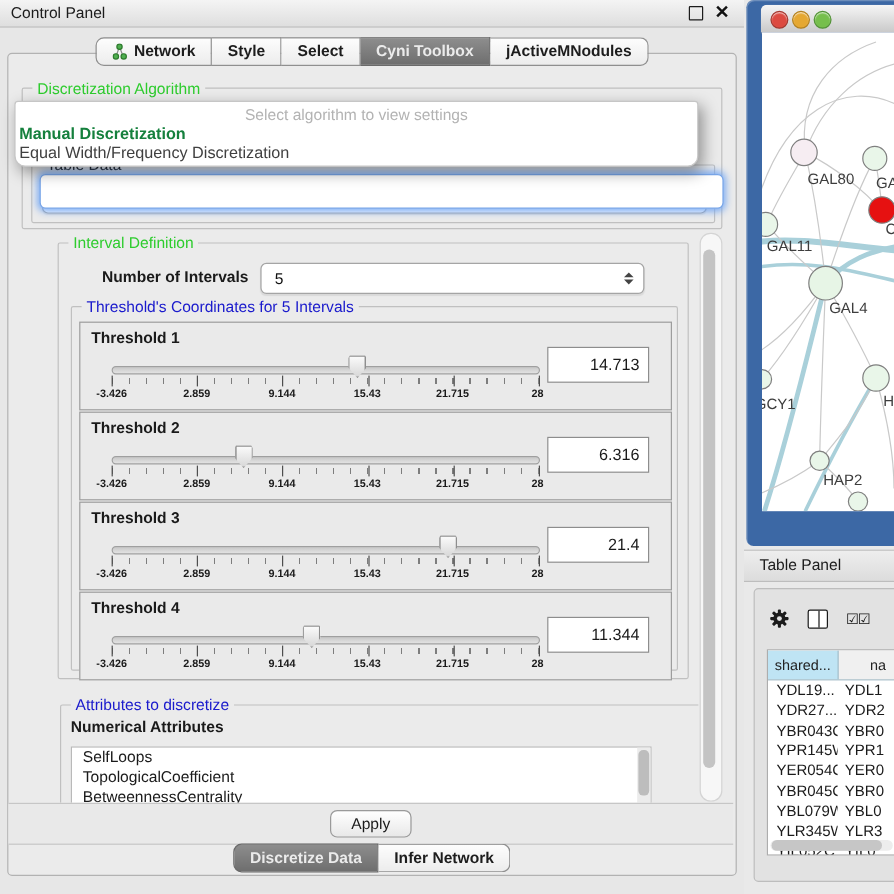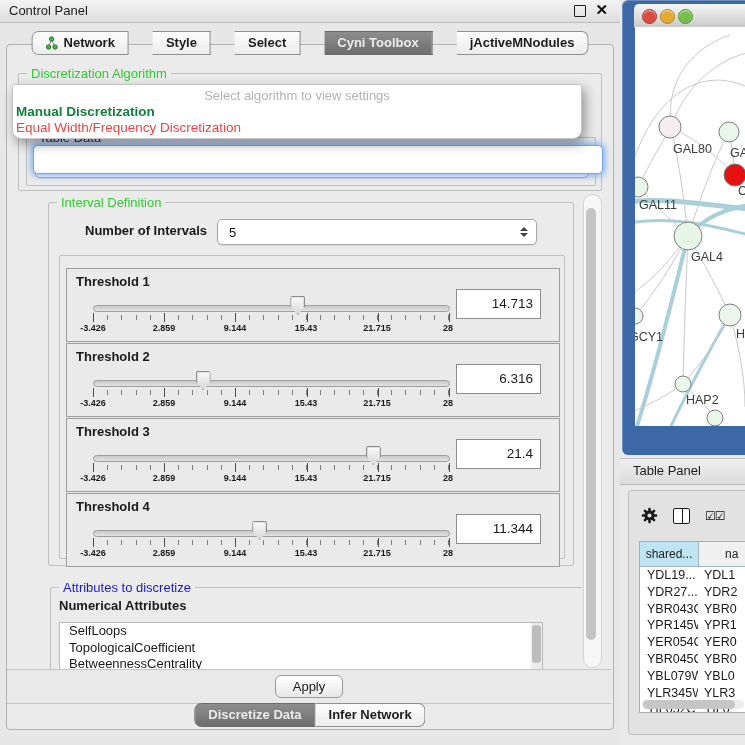--- a/index.html
+++ b/index.html
@@ -122,7 +122,7 @@
       <span class="close-x">✕</span>
     </div>
 
-    <div class="seg" style="left:50%;transform:translateX(-50%);top:31px;z-index:3;gap:24px;">
+    <div class="seg" style="left:50%;transform:translateX(-50%);top:31px;z-index:3;">
       <div class="tab">
         <svg width="13" height="14" viewBox="0 0 13 14">
           <line x1="6" y1="3" x2="3" y2="11" stroke="#8a8a8a" stroke-width="1"></line>

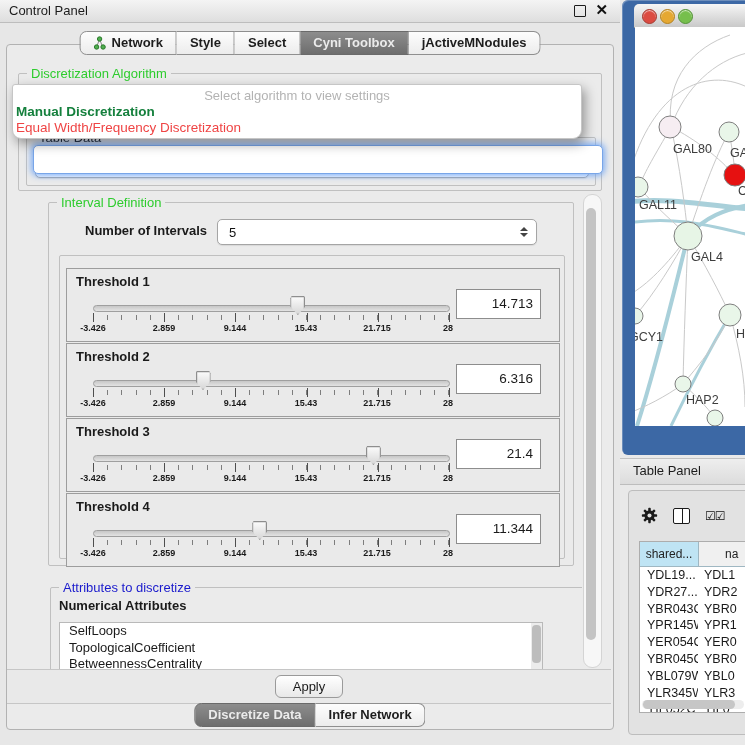--- a/index.html
+++ b/index.html
@@ -43,7 +43,7 @@
          border:1px solid #c6c6c6;border-radius:3px 3px 9px 9px;box-shadow:3px 5px 12px rgba(0,0,0,0.38);z-index:6;}
   .popup .hint{position:absolute;left:0;right:0;top:3px;text-align:center;font-size:13px;color:#b3b3b3;}
   .popup .it1{position:absolute;left:3px;top:19px;font-size:13.5px;font-weight:700;color:#15803d;}
-  .popup .it2{position:absolute;left:3px;top:35px;font-size:13.5px;color:#ef4444;}
+  .popup .it2{position:absolute;left:3px;top:35px;font-size:13.5px;color:#404040;}
   .focus-combo{position:absolute;left:26px;top:100px;width:568px;height:27px;background:#fff;border:1px solid #78a5e8;
                border-radius:5px;box-shadow:0 0 6px 2px rgba(110,165,245,0.85);z-index:1;}
 

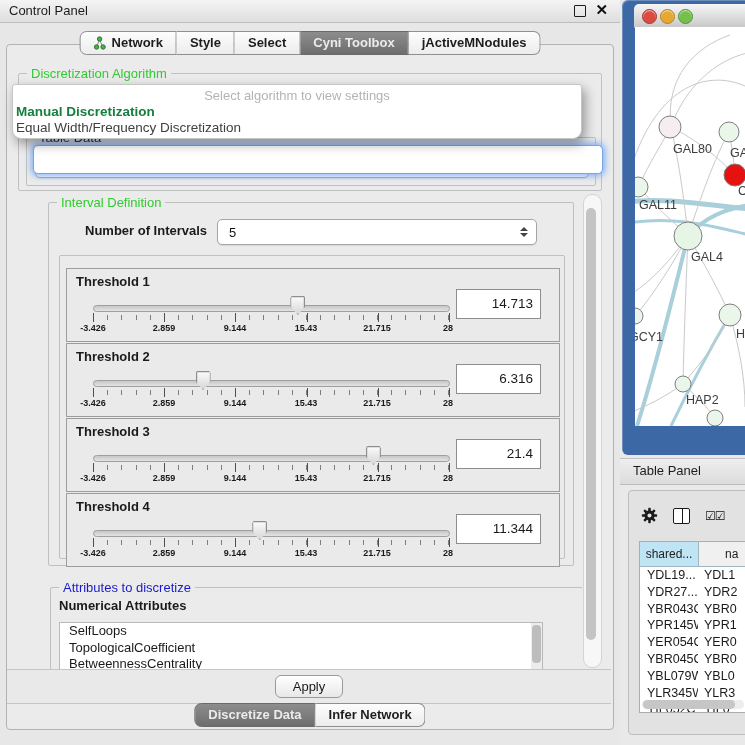--- a/index.html
+++ b/index.html
@@ -181,6 +181,7 @@
           </div>
 
           <div class="groupbox" style="left:10px;top:52px;width:504px;height:302px;">
+            <span class="grouplabel blue">Threshold's Coordinates for 5 Intervals</span>
 
             <div class="th-panel" style="top:12px;">
               <div class="th-label">Threshold 1</div>

